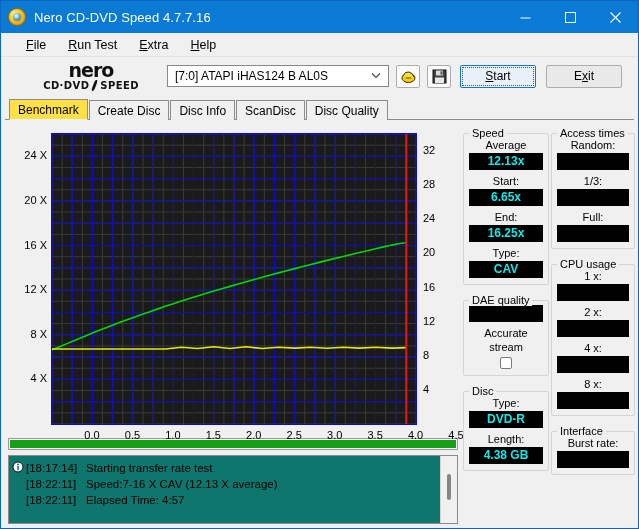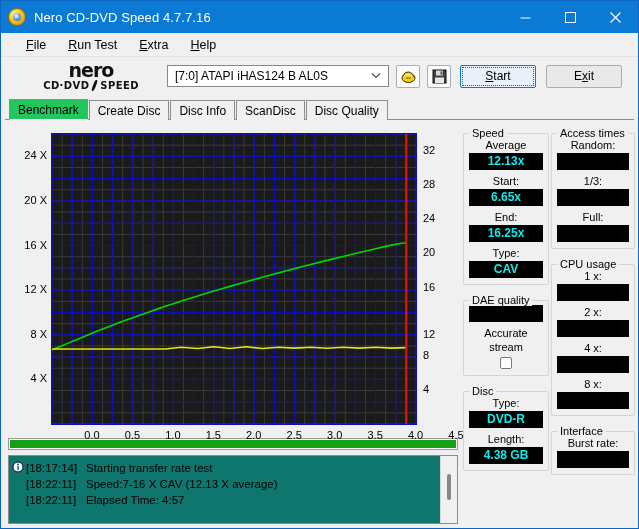--- a/index.html
+++ b/index.html
@@ -112,7 +112,7 @@
     margin-right:1px;position:relative;z-index:1;box-sizing:border-box;height:20px;
     display:flex;align-items:center;
   }
-  .tab.active{background:#22c55e;height:21px;z-index:3;border-bottom:1px solid #f0f0f0;}
+  .tab.active{background:#fde047;height:21px;z-index:3;border-bottom:1px solid #f0f0f0;}
   
   .content{
     flex:1 1 auto;display:flex;position:relative;padding:4px 4px 0 4px;

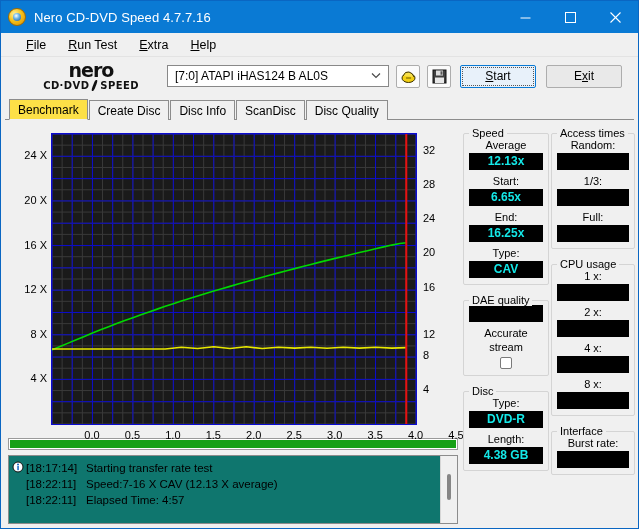--- a/index.html
+++ b/index.html
@@ -310,7 +310,7 @@
         <div class="yaxis-right" id="yaxis-right">
             <div class="ylab-r" style="top: 261.882px;">4</div>
             <div class="ylab-r" style="top: 227.765px;">8</div>
-            <div class="ylab-r" style="top: 193.647px; margin-top: 13px;">12</div>
+            <div class="ylab-r" style="top: 193.647px;">12</div>
             <div class="ylab-r" style="top: 159.529px;">16</div>
             <div class="ylab-r" style="top: 125.412px;">20</div>
             <div class="ylab-r" style="top: 91.2941px;">24</div>

